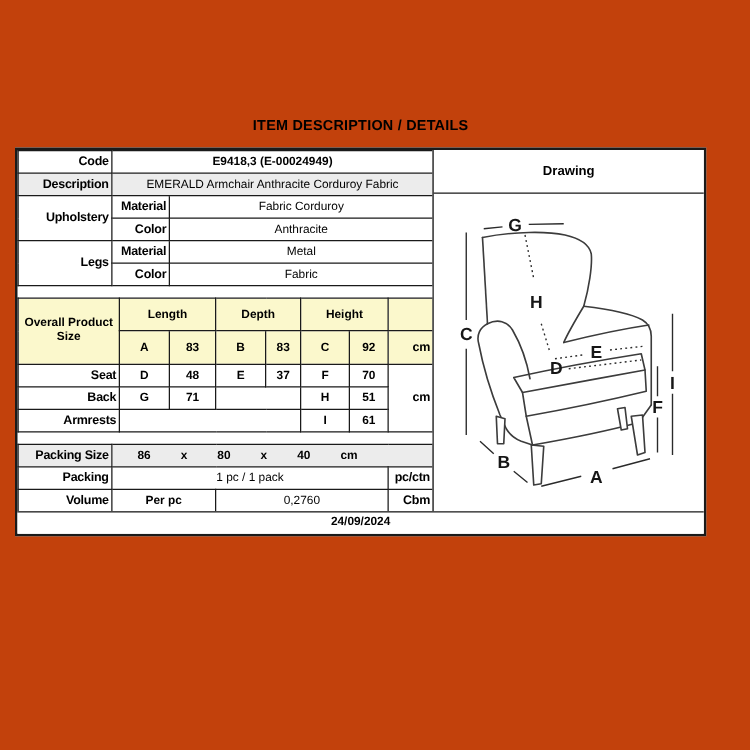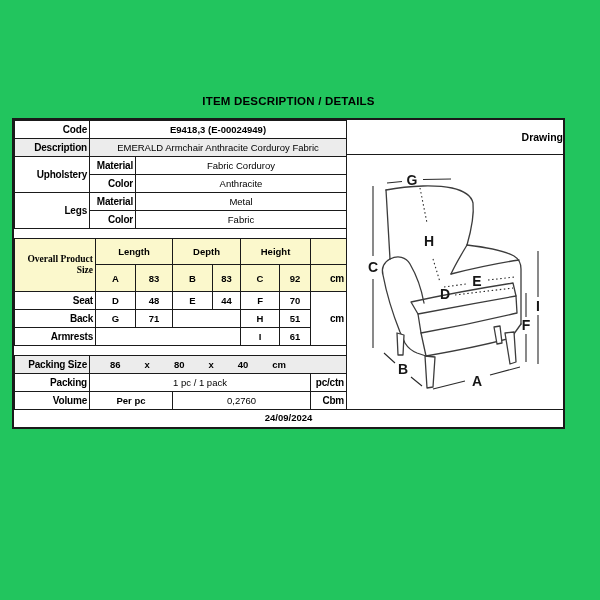--- a/index.html
+++ b/index.html
@@ -3,7 +3,7 @@
 <meta charset="utf-8">
 <style>
   html,body { margin:0; padding:0; background:#fff; }
-  .page { position:relative; width:600px; height:600px; background:#22c55e;
+  .page { position:relative; width:600px; height:600px; background:#c2410c;
           font-family:"Liberation Sans", sans-serif; color:#000; overflow:hidden; }
   .title { position:absolute; top:95px; left:12px; width:553px; text-align:center;
            font-size:11.5px; font-weight:bold; letter-spacing:.2px; }

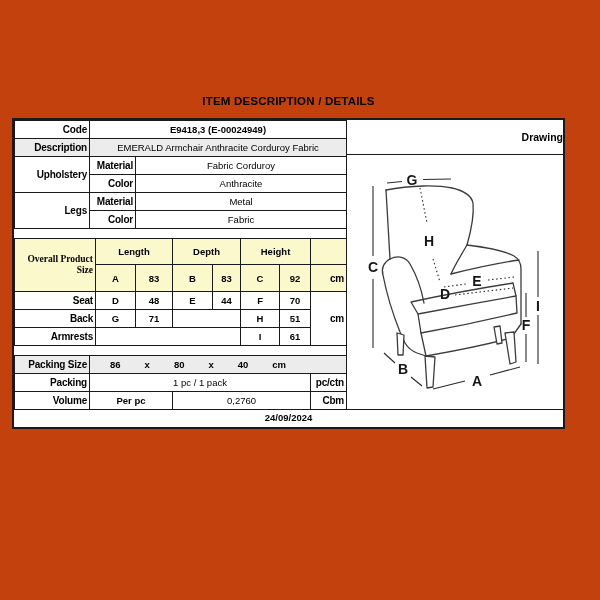--- a/index.html
+++ b/index.html
@@ -23,7 +23,7 @@
   .spread { display:flex; padding-left:20px; gap:24px; font-weight:bold; }
   .drawing { position:absolute; left:332px; top:0; width:217px; height:290px;
              border-left:1.5px solid #1a1a1a; box-sizing:border-box; background:#fff; }
-  .drawing-header { height:35px; line-height:35px; text-align:right; font-weight:bold;
+  .drawing-header { height:35px; line-height:35px; text-align:center; font-weight:bold;
                     font-size:10.5px; border-bottom:1.5px solid #1a1a1a; box-sizing:border-box; }
   .daterow { position:absolute; left:0; right:0; bottom:0; height:18px;
              border-top:1.5px solid #1a1a1a; box-sizing:border-box; text-align:center;

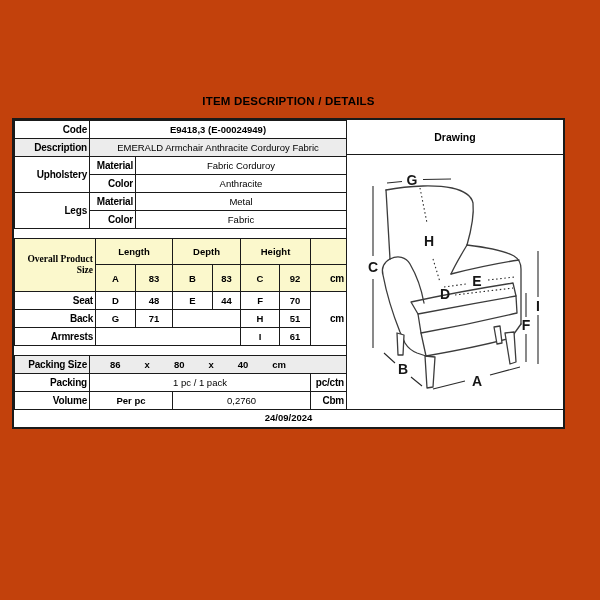--- a/index.html
+++ b/index.html
@@ -15,7 +15,7 @@
        padding:0 2px; text-align:center; vertical-align:middle; white-space:nowrap;
        overflow:hidden; box-sizing:content-box; }
   td.lbl { text-align:right; padding-left:4px; font-size:10px; letter-spacing:-.2px; }
-  td.wrap { white-space:normal; line-height:1.15; text-align:right; padding:15px 2px;font-family:Liberation Serif, serif; }
+  td.wrap { white-space:normal; line-height:1.15; text-align:center; padding:15px 2px; }
   td.val { font-weight:normal; }
   tr.shade td { background:var(--shaded,#ECECEC); }
   tr.hl td, td.hl { background:var(--highlight,#FBF8CC); }

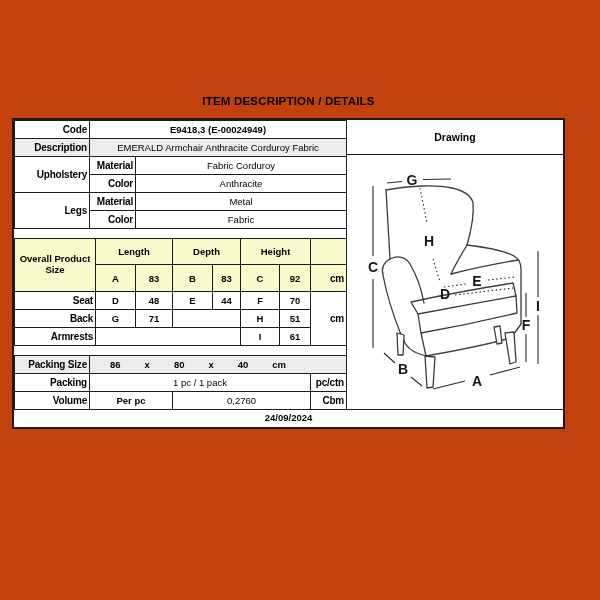--- a/index.html
+++ b/index.html
@@ -110,7 +110,7 @@
           <td>D</td>
           <td>48</td>
           <td>E</td>
-          <td>44</td>
+          <td>37</td>
           <td>F</td>
           <td>70</td>
           <td rowspan="3" class="lbl">cm</td>

